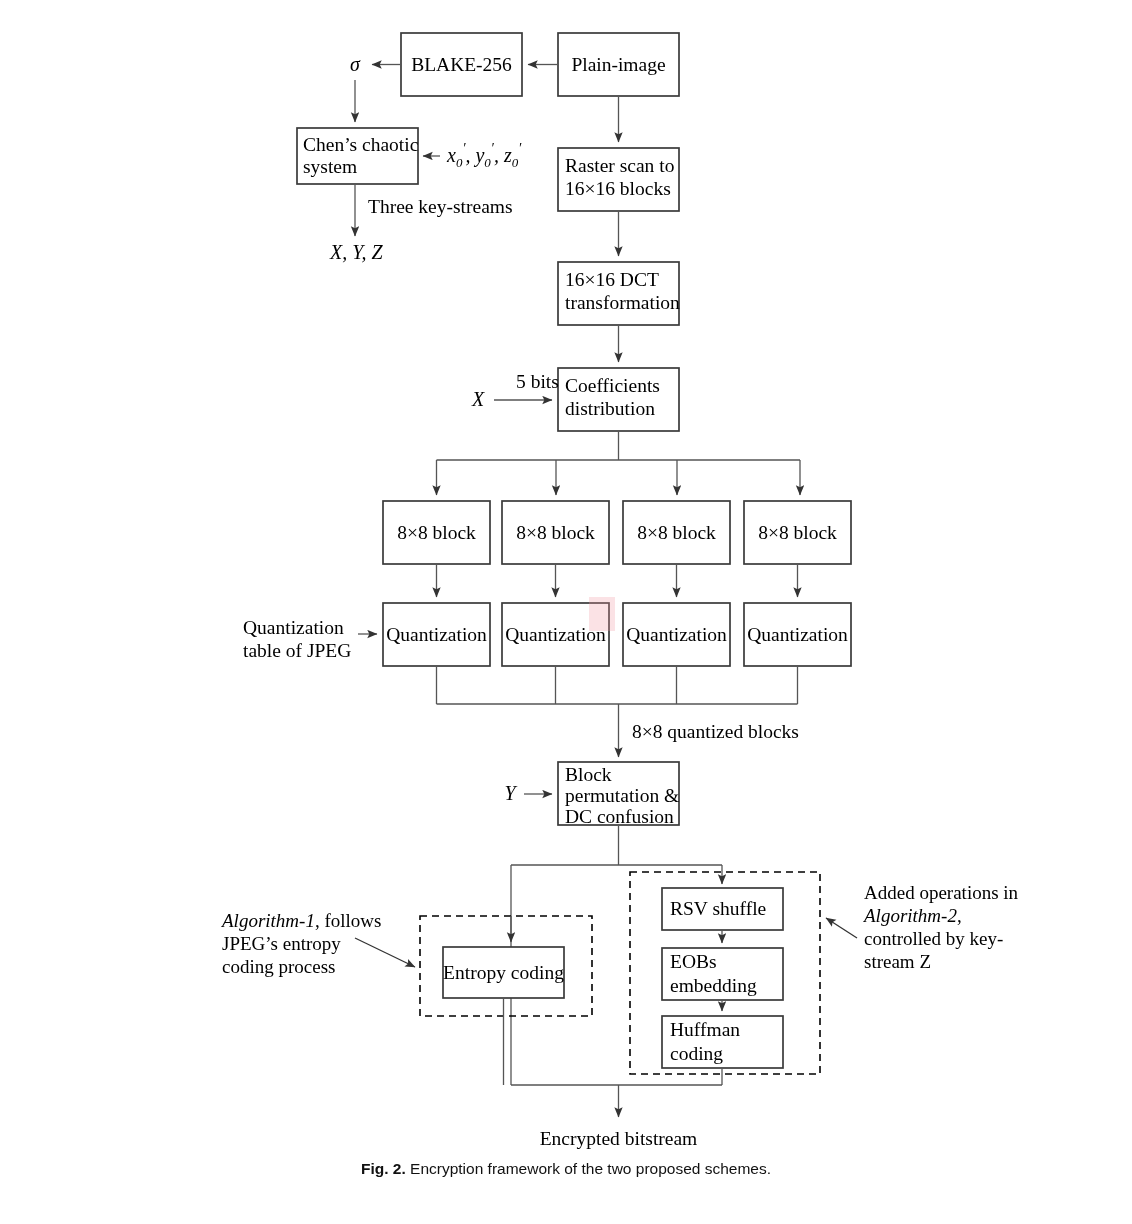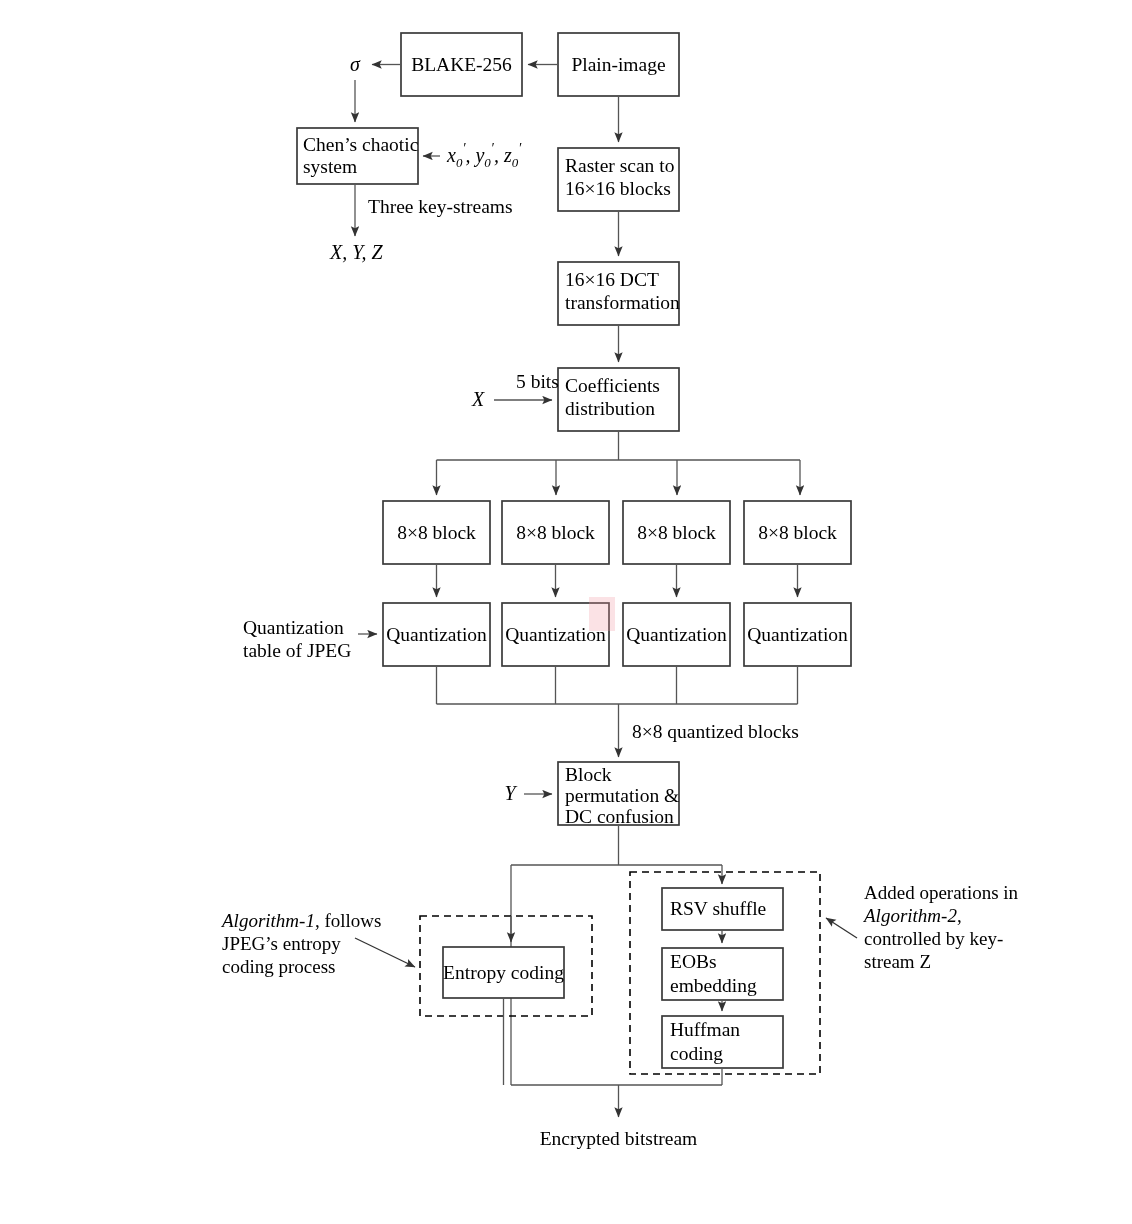--- a/index.html
+++ b/index.html
@@ -315,6 +315,10 @@
 
   <div class="watermark"></div>
 
+  <div class="caption">
+    <b>Fig. 2.</b>
+    <span>Encryption framework of the two proposed schemes.</span>
+  </div>
 
 </div>
 

